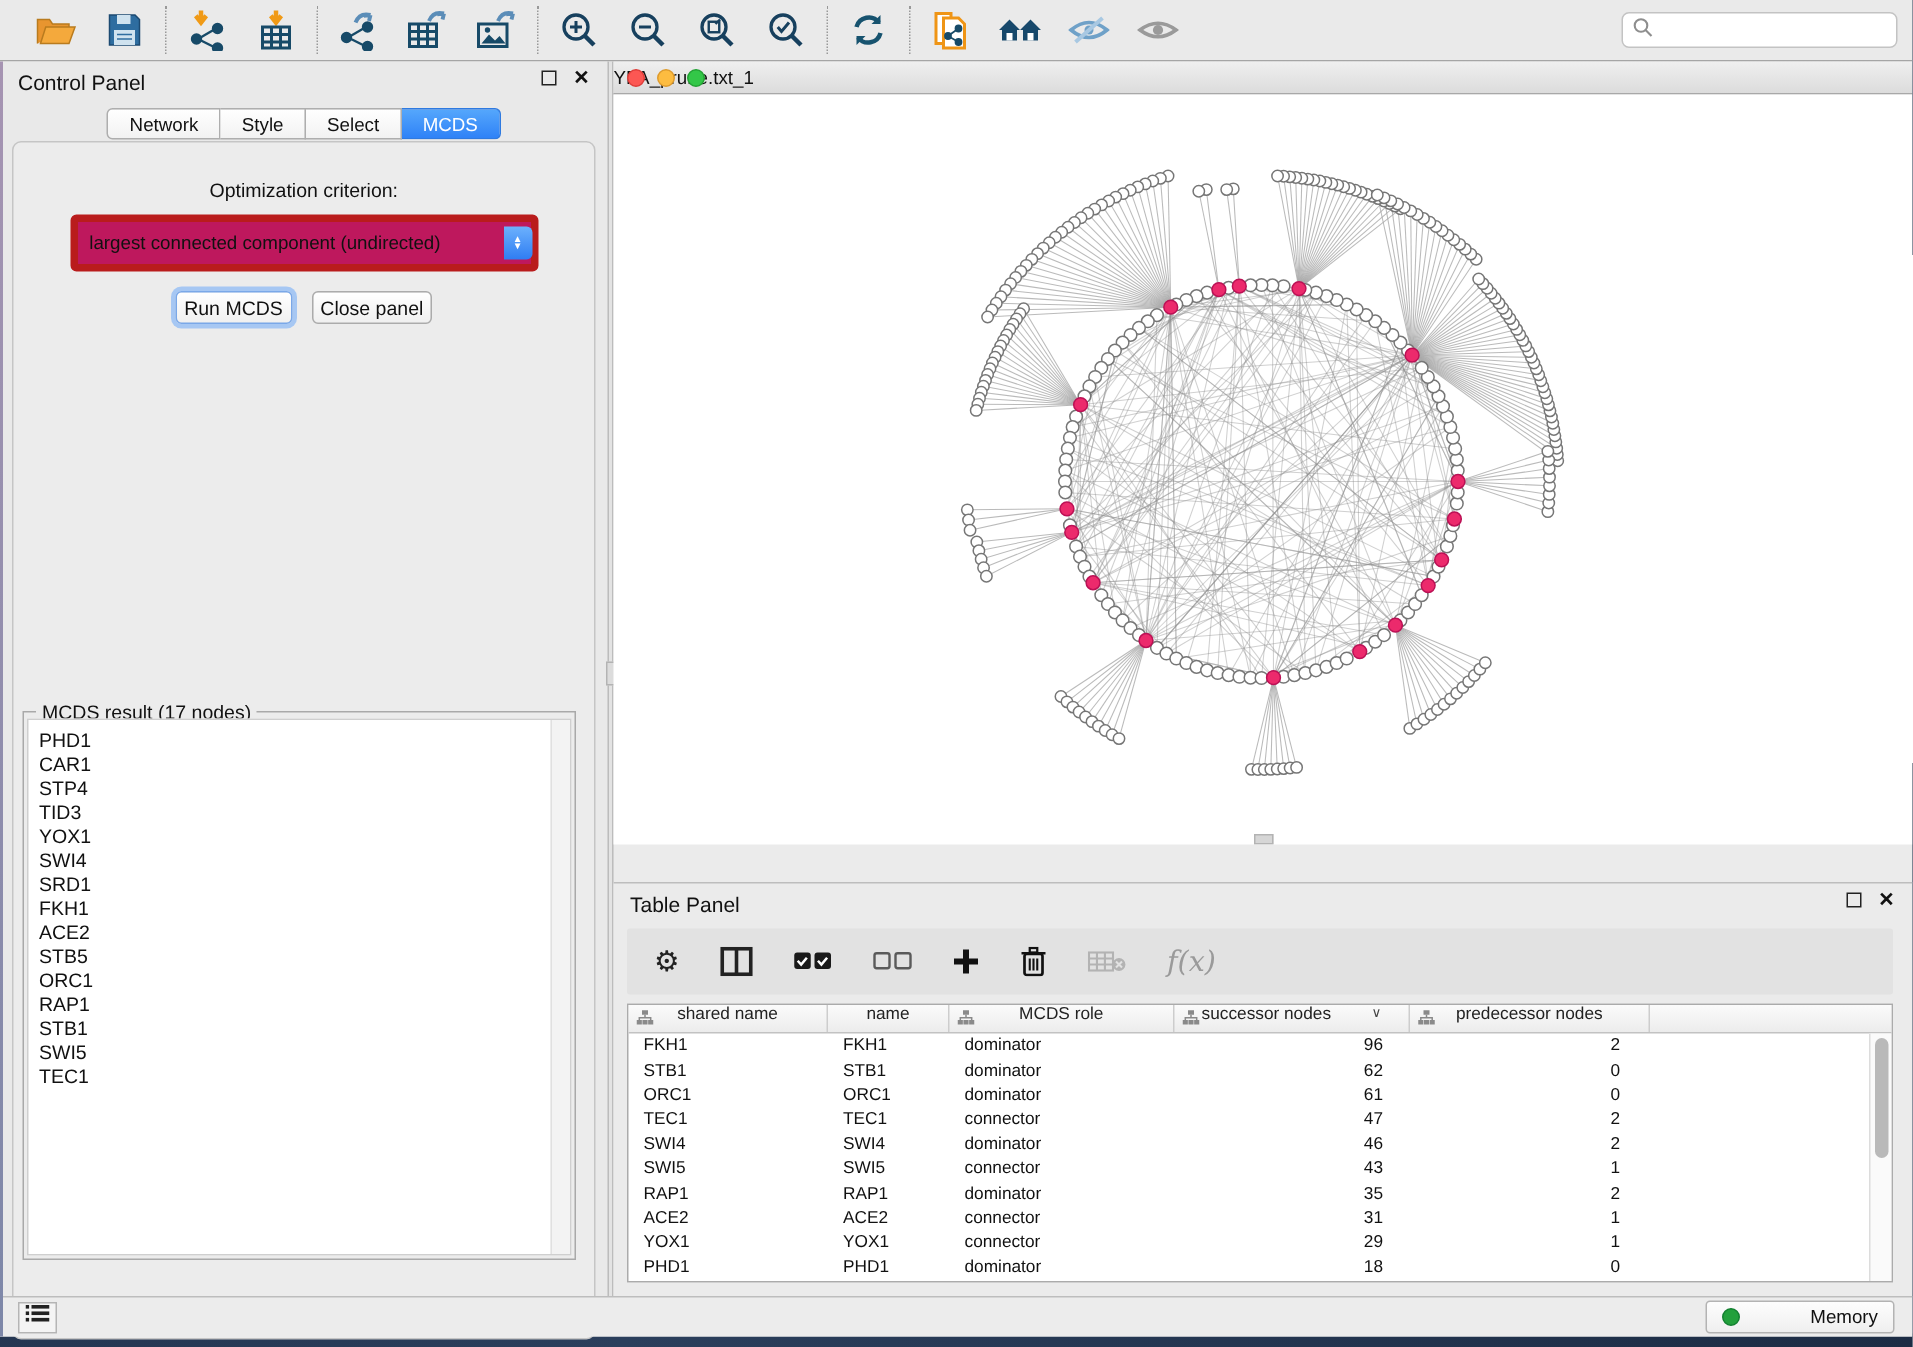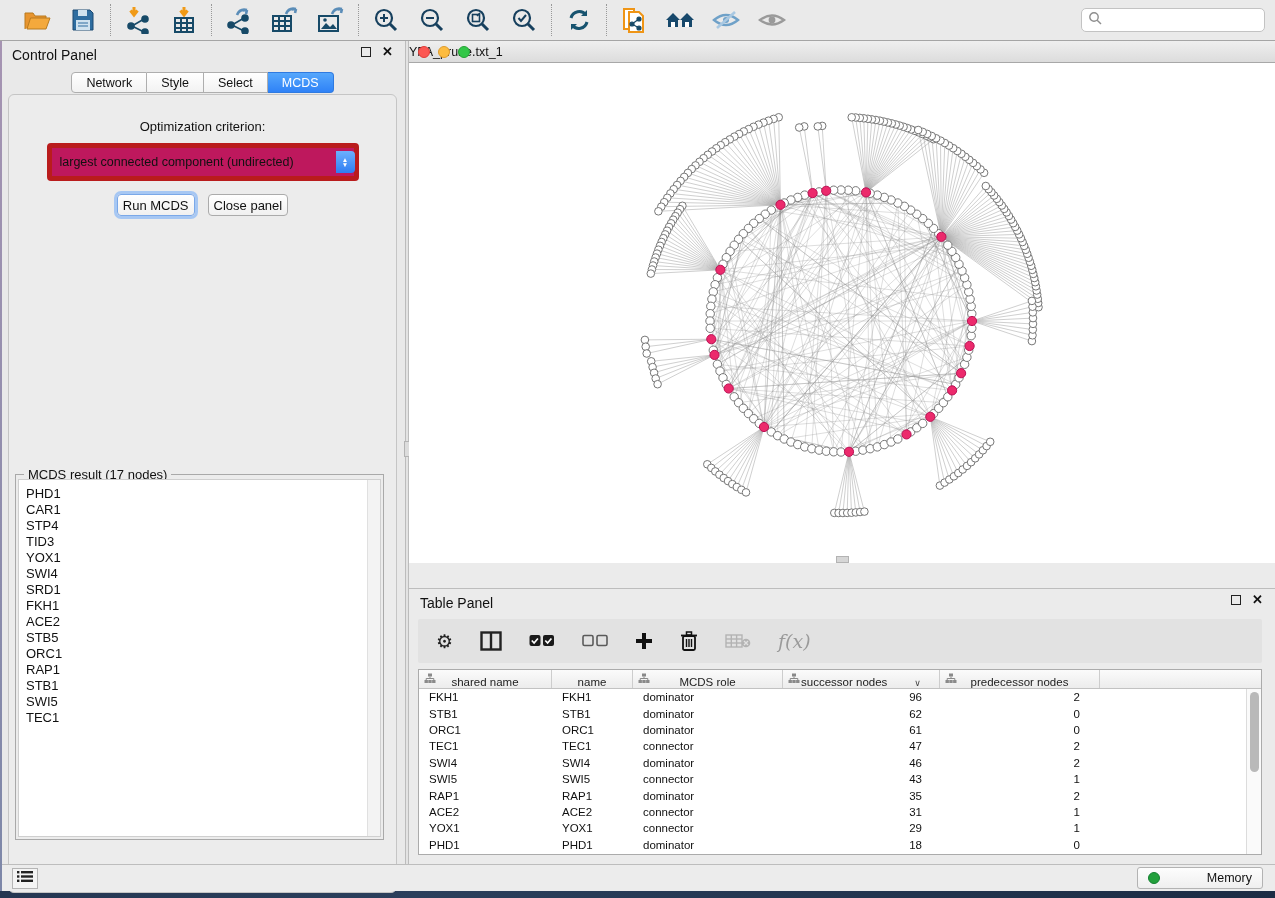--- a/index.html
+++ b/index.html
@@ -94,7 +94,7 @@
   .tp-table { position:absolute; top:80px; left:9px; right:13px; height:186px; background:#fff;
               border:1px solid #ababab; overflow:hidden; }
   .thead { display:flex; height:19px; background:linear-gradient(#fbfbfb,#ececec); border-bottom:1px solid #c2c2c2; }
-  .hcell { display:flex; align-items:flex-end; justify-content:center; gap:5px; font-size:11.5px; color:#222;
+  .hcell { display:flex; align-items:flex-start; justify-content:center; gap:5px; font-size:11.5px; color:#222;
            border-right:1px solid #cdcdcd; position:relative; }
   .hcell .hier { flex:0 0 auto; position:absolute; left:5px; top:3px; }
   .sort-chev { font-size:9px; color:#444; margin-left:4px; }

